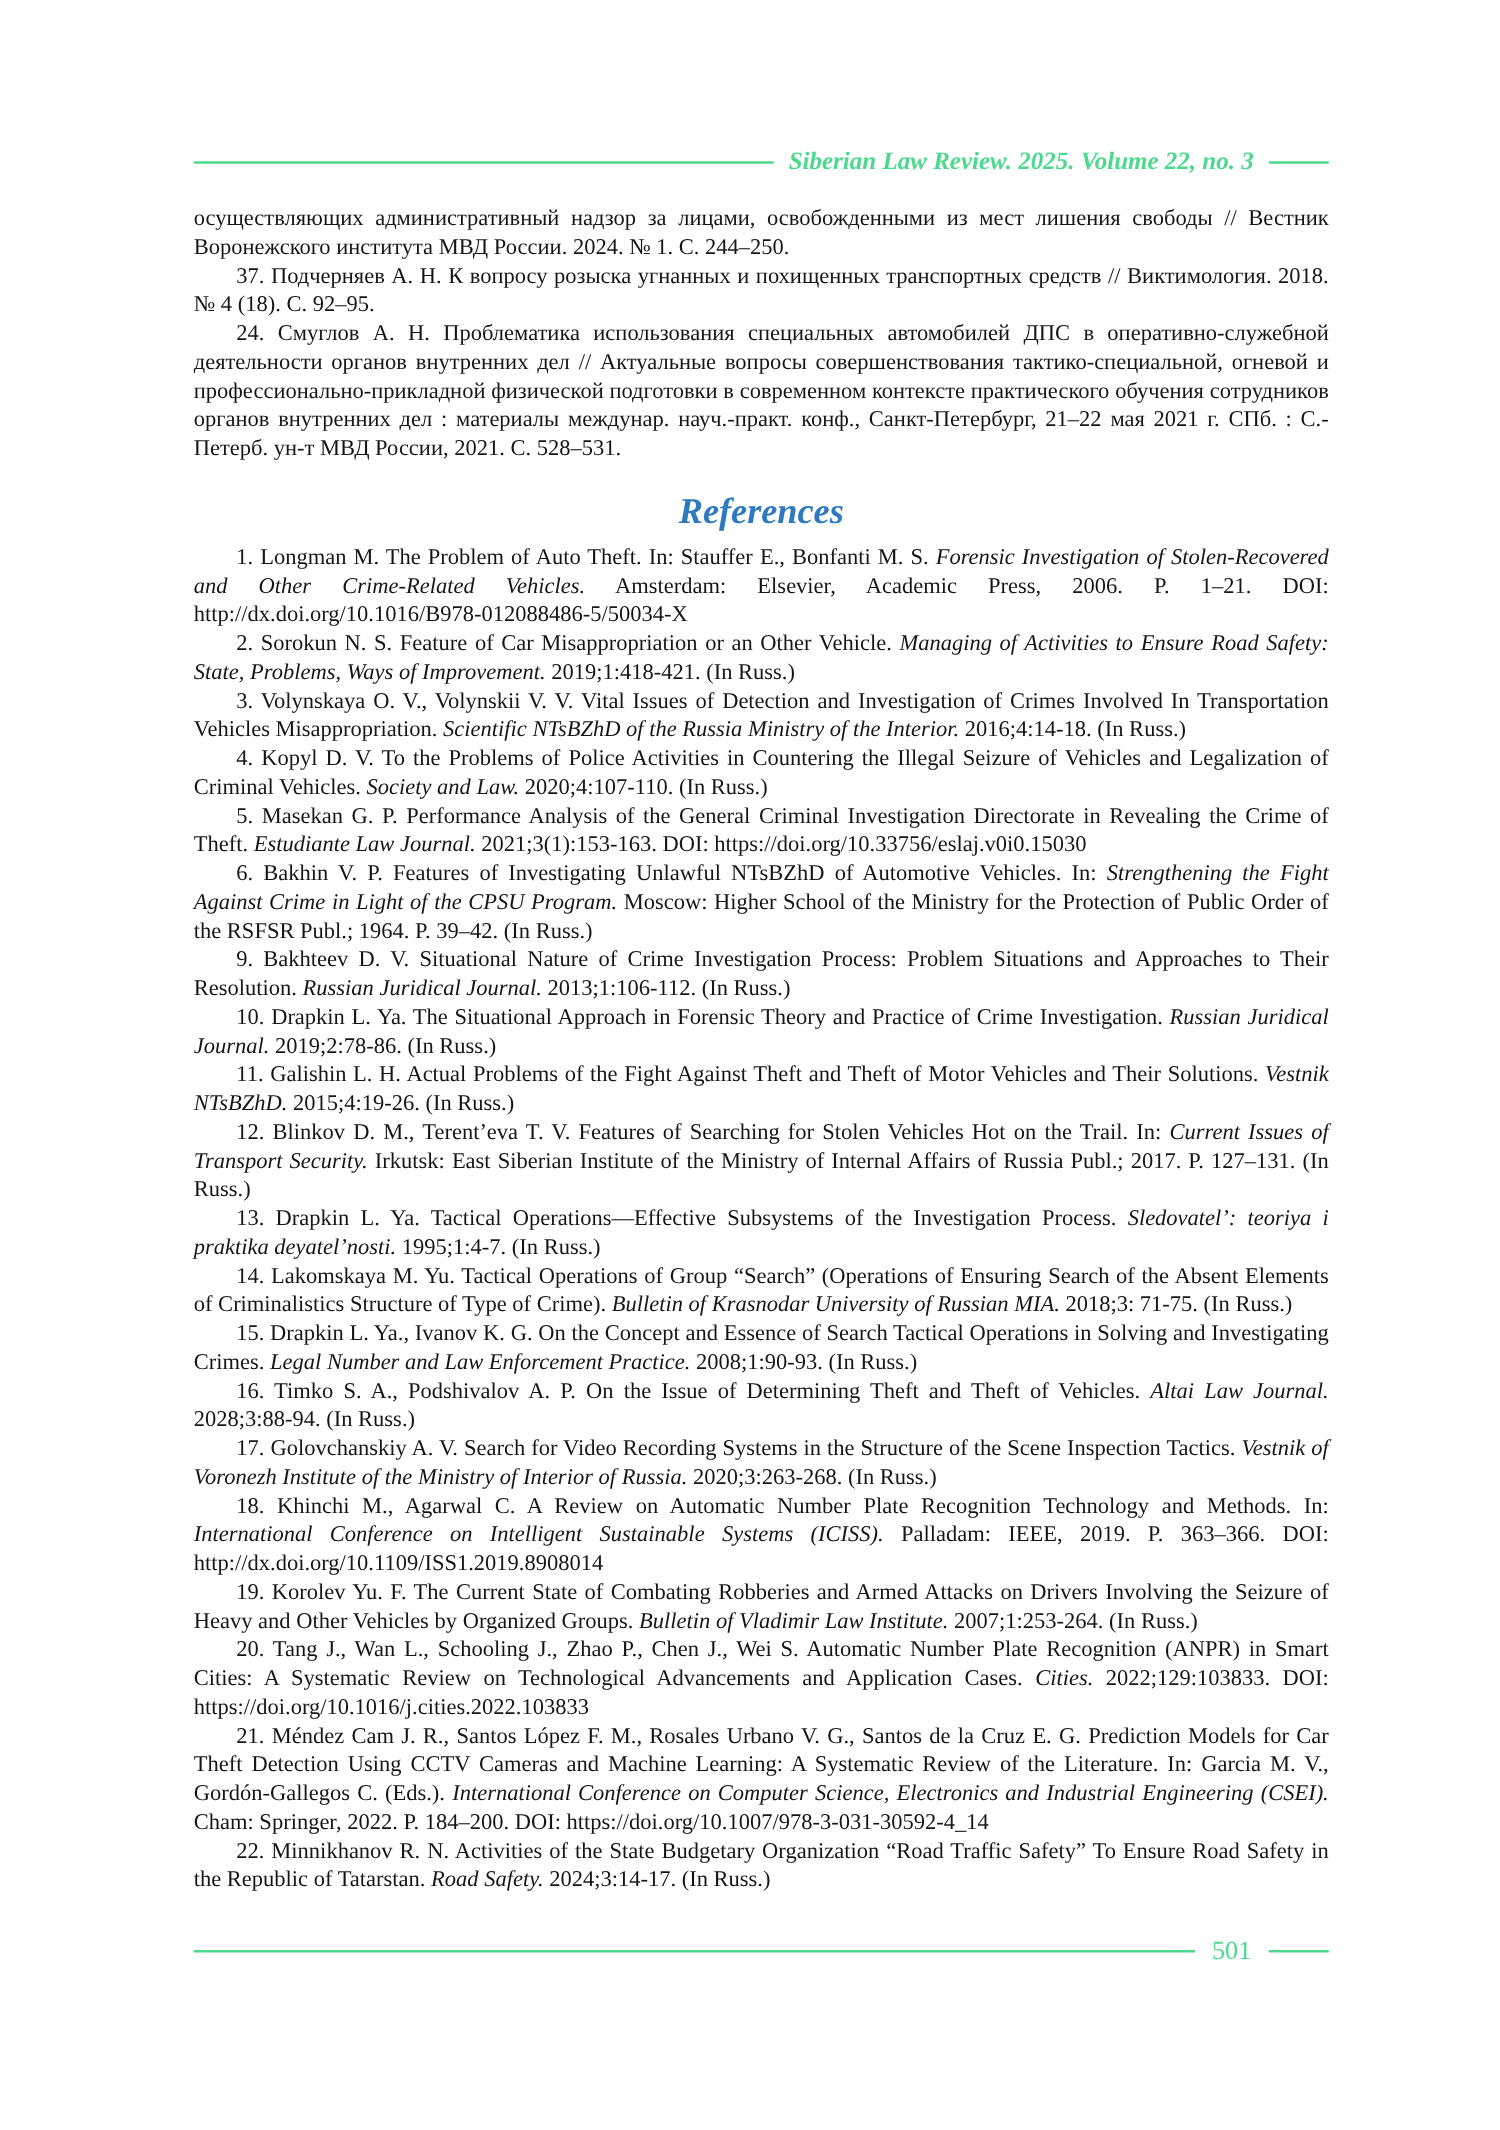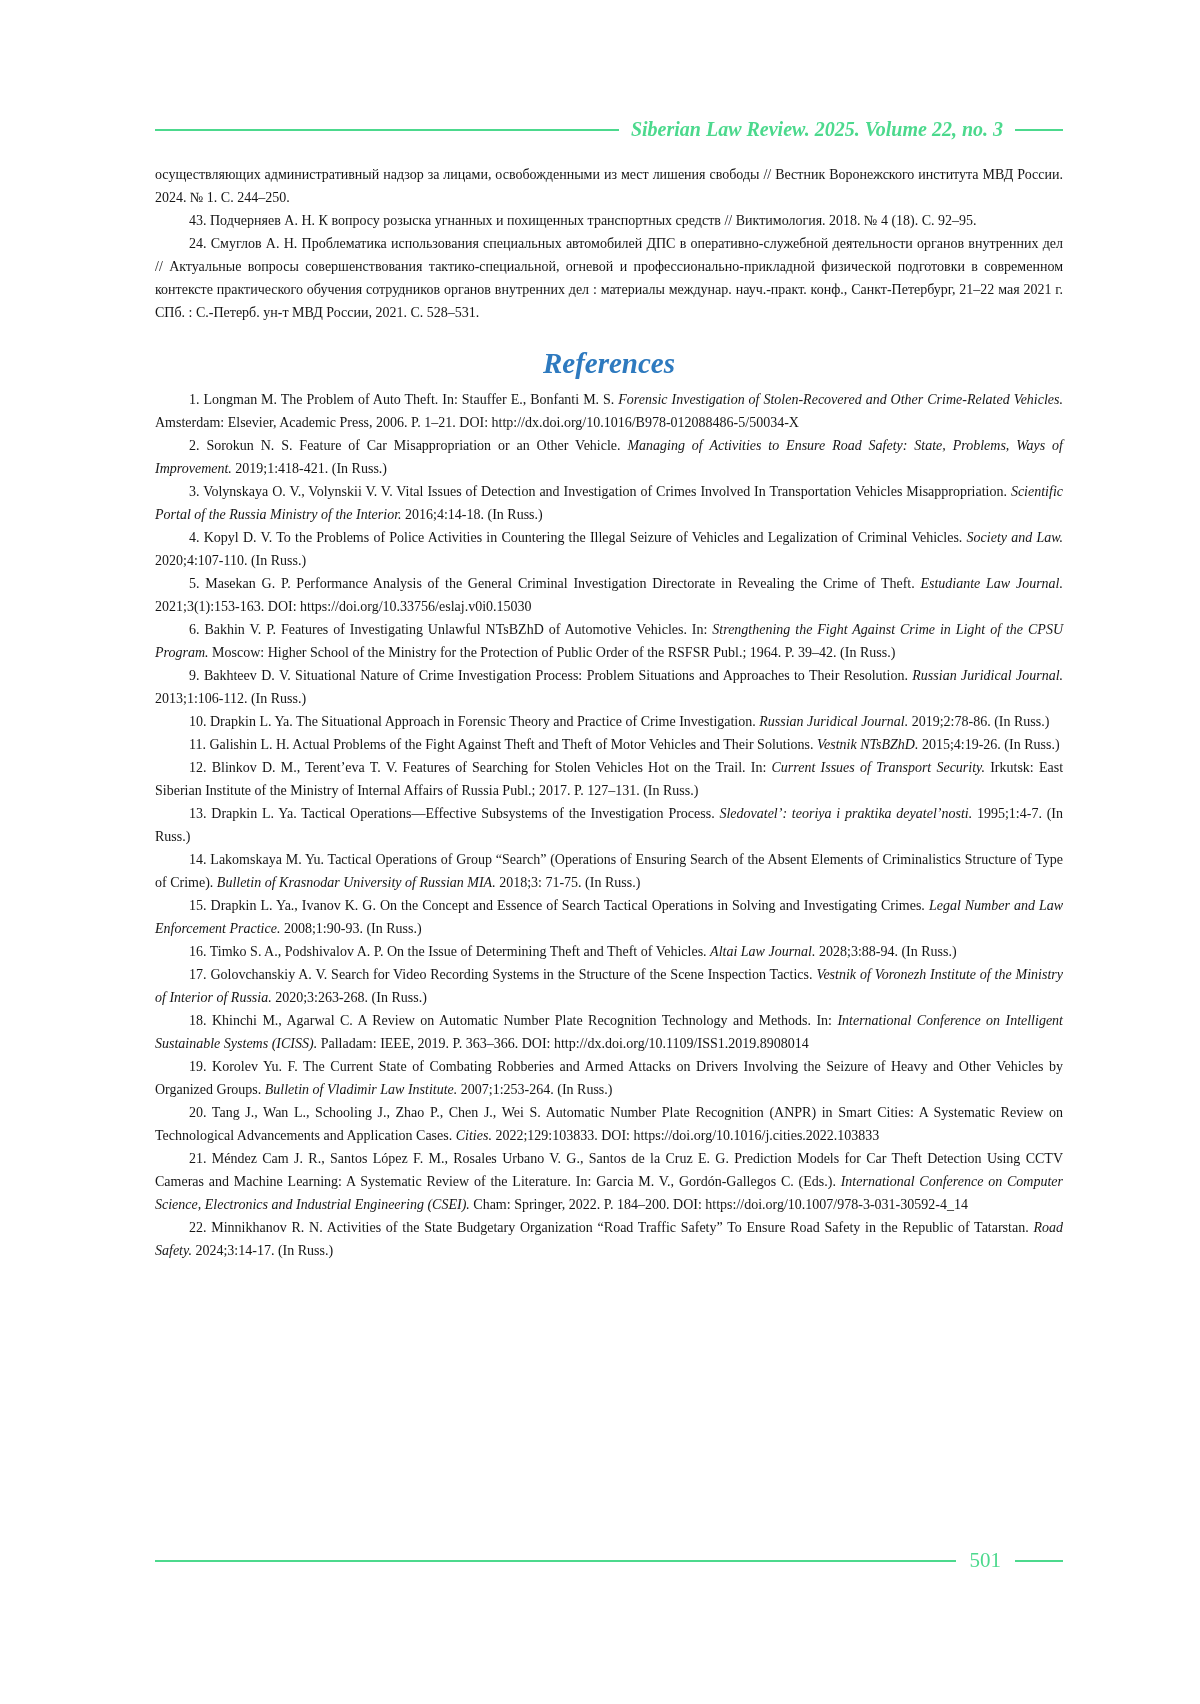--- a/index.html
+++ b/index.html
@@ -40,7 +40,7 @@
   }
   
   .para {
-    font-size: 14px;
+    font-size: 18px;
     line-height: 23px;
     text-align: justify;
     text-indent: 34px;

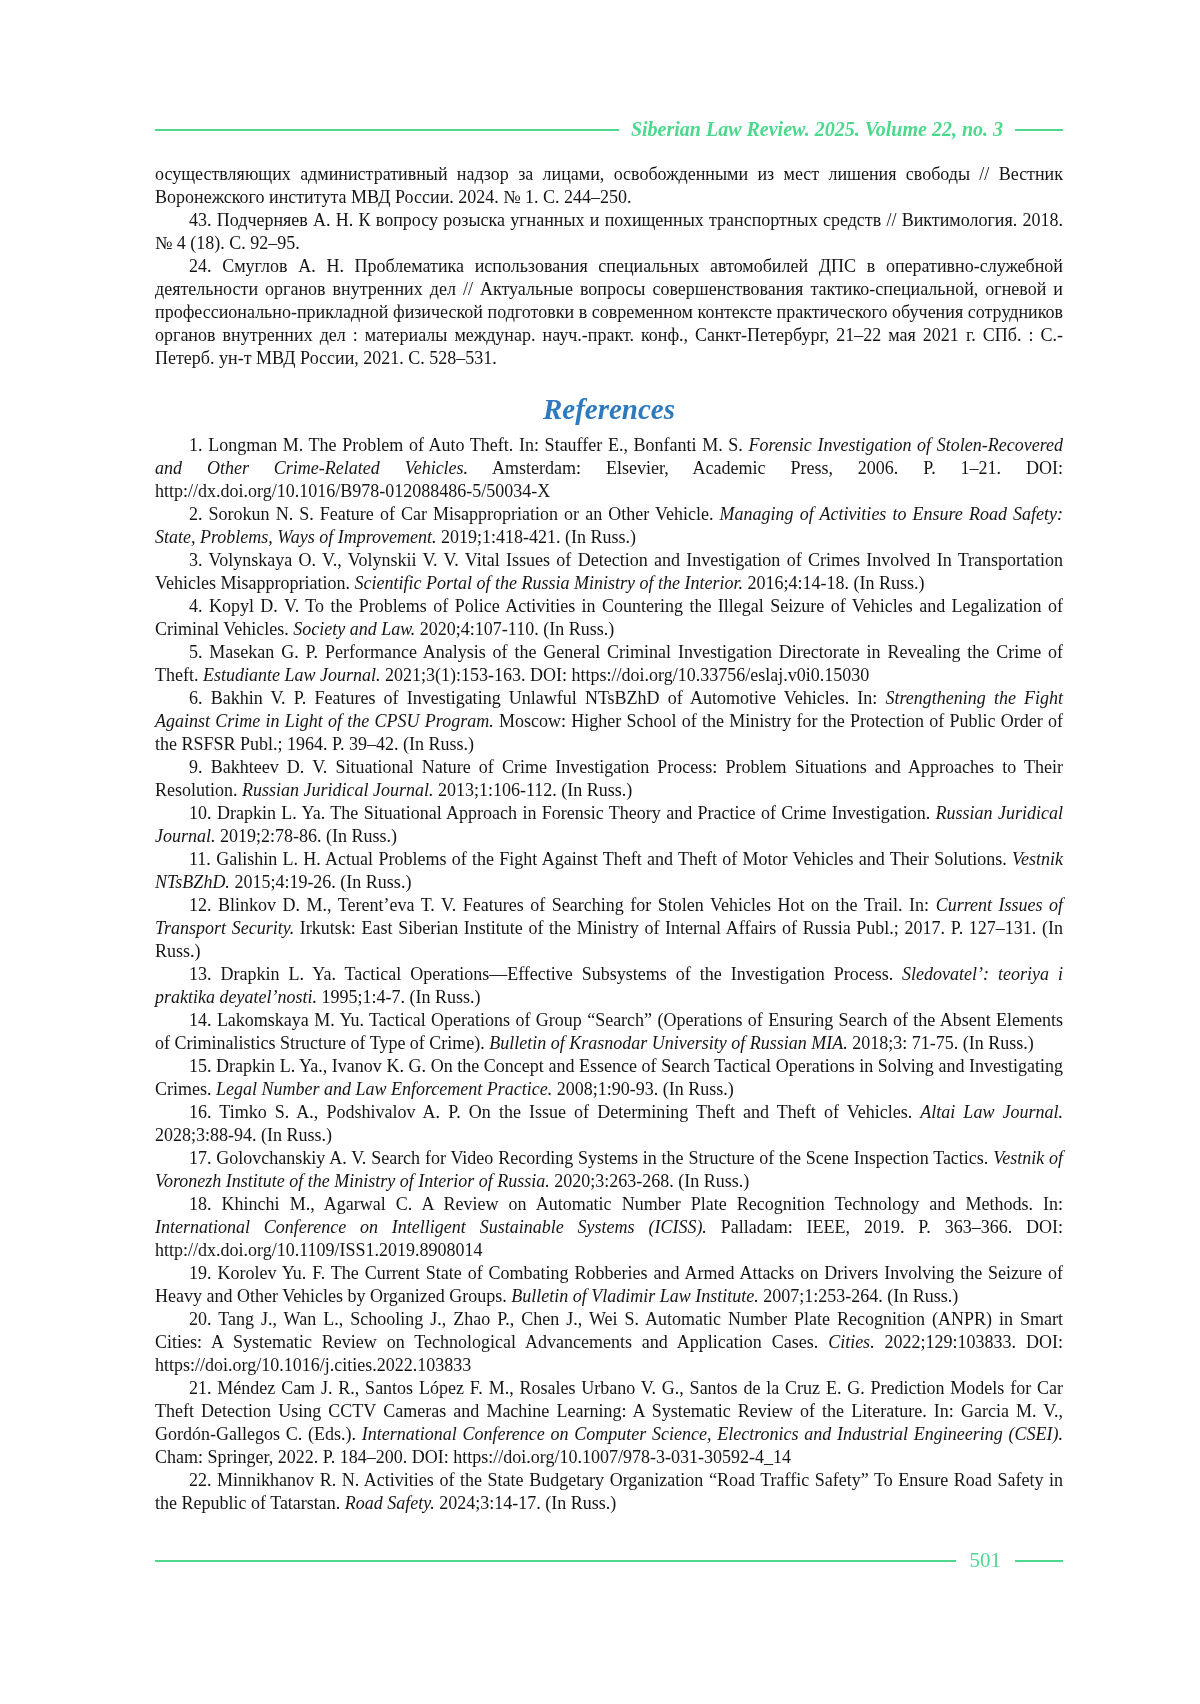--- a/index.html
+++ b/index.html
@@ -90,7 +90,7 @@
     <div>
       <p class="para no-indent">осуществляющих административный надзор за лицами, освобожденными из мест лишения свободы // Вестник Воронежского института МВД России. 2024. № 1. С. 244–250.</p>
       <div>
-          <p class="para"><span>43. </span><span>Подчерняев А. Н. К вопросу розыска угнанных и похищенных транспортных средств // Виктимология. 2018. № 4 (18). С. 92–95.</span></p>
+          <p class="para"><span>37. </span><span>Подчерняев А. Н. К вопросу розыска угнанных и похищенных транспортных средств // Виктимология. 2018. № 4 (18). С. 92–95.</span></p>
           <p class="para"><span>24. </span><span>Смуглов А. Н. Проблематика использования специальных автомобилей ДПС в оперативно-служебной деятельности органов внутренних дел // Актуальные вопросы совершенствования тактико-специальной, огневой и профессионально-прикладной физической подготовки в современном контексте практического обучения сотрудников органов внутренних дел : материалы междунар. науч.-практ. конф., Санкт-Петербург, 21–22 мая 2021 г. СПб. : С.-Петерб. ун-т МВД России, 2021. С. 528–531.</span></p>
         </div>
     </div>

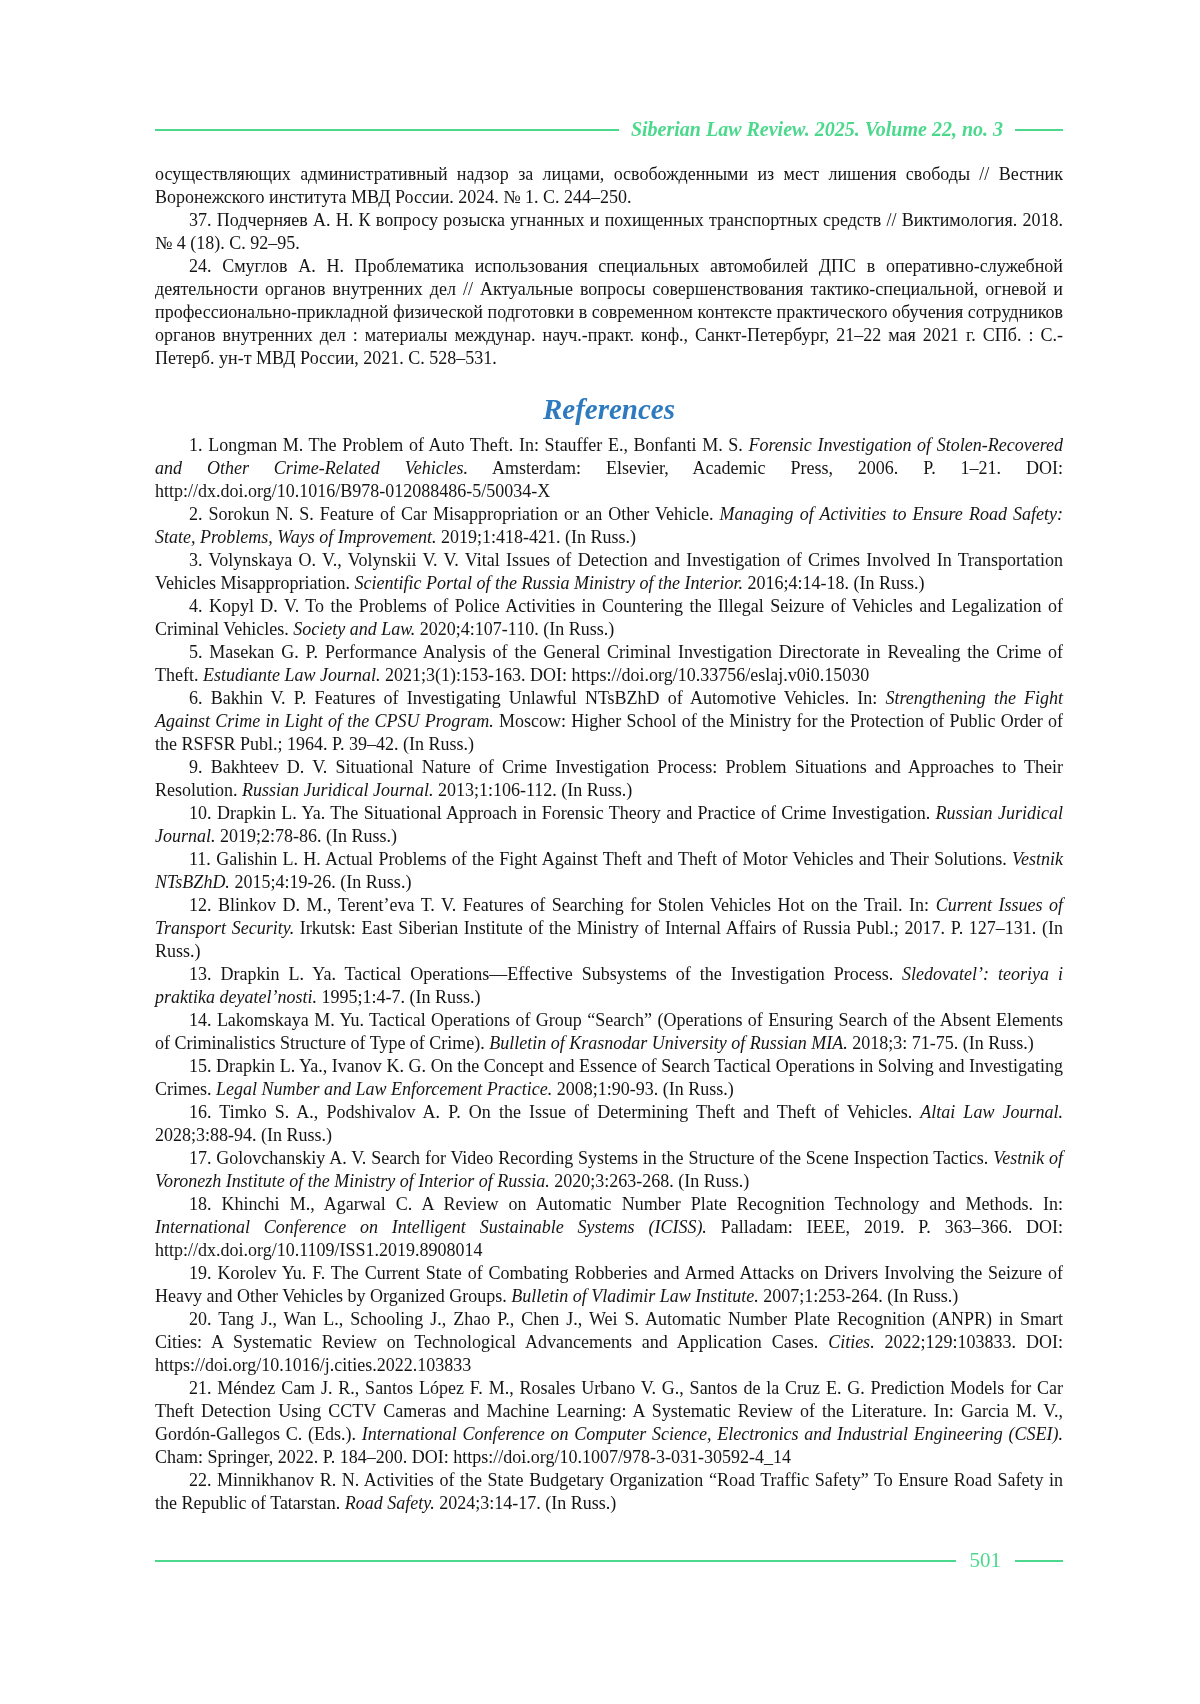--- a/index.html
+++ b/index.html
@@ -100,7 +100,7 @@
     <div>
         <p class="para"><span>1. </span><span>Longman M. The Problem of Auto Theft. In: Stauffer E., Bonfanti M. S. </span><span class="ref-source">Forensic Investigation of Stolen-Recovered and Other Crime-Related Vehicles.</span><span> Amsterdam: Elsevier, Academic Press, 2006. P. 1–21. DOI: http://dx.doi.org/10.1016/B978-012088486-5/50034-X</span></p>
         <p class="para"><span>2. </span><span>Sorokun N. S. Feature of Car Misappropriation or an Other Vehicle. </span><span class="ref-source">Managing of Activities to Ensure Road Safety: State, Problems, Ways of Improvement.</span><span> 2019;1:418-421. (In Russ.)</span></p>
-        <p class="para"><span>3. </span><span>Volynskaya O. V., Volynskii V. V. Vital Issues of Detection and Investigation of Crimes Involved In Transportation Vehicles Misappropriation. </span><span class="ref-source">Scientific Portal of the Russia Ministry of the Interior.</span><span> 2016;4:14-18. (In Russ.)</span></p>
+        <p class="para"><span>3. </span><span>Volynskaya O. V., Volynskii V. V. Vital Issues of Detection and Investigation of Crimes Involved In Transportation Vehicles Misappropriation. </span><span class="ref-source">Scientific NTsBZhD of the Russia Ministry of the Interior.</span><span> 2016;4:14-18. (In Russ.)</span></p>
         <p class="para"><span>4. </span><span>Kopyl D. V. To the Problems of Police Activities in Countering the Illegal Seizure of Vehicles and Legalization of Criminal Vehicles. </span><span class="ref-source">Society and Law.</span><span> 2020;4:107-110. (In Russ.)</span></p>
         <p class="para"><span>5. </span><span>Masekan G. P. Performance Analysis of the General Criminal Investigation Directorate in Revealing the Crime of Theft. </span><span class="ref-source">Estudiante Law Journal.</span><span> 2021;3(1):153-163. DOI: https://doi.org/10.33756/eslaj.v0i0.15030</span></p>
         <p class="para"><span>6. </span><span>Bakhin V. P. Features of Investigating Unlawful NTsBZhD of Automotive Vehicles. In: </span><span class="ref-source">Strengthening the Fight Against Crime in Light of the CPSU Program.</span><span> Moscow: Higher School of the Ministry for the Protection of Public Order of the RSFSR Publ.; 1964. P. 39–42. (In Russ.)</span></p>

